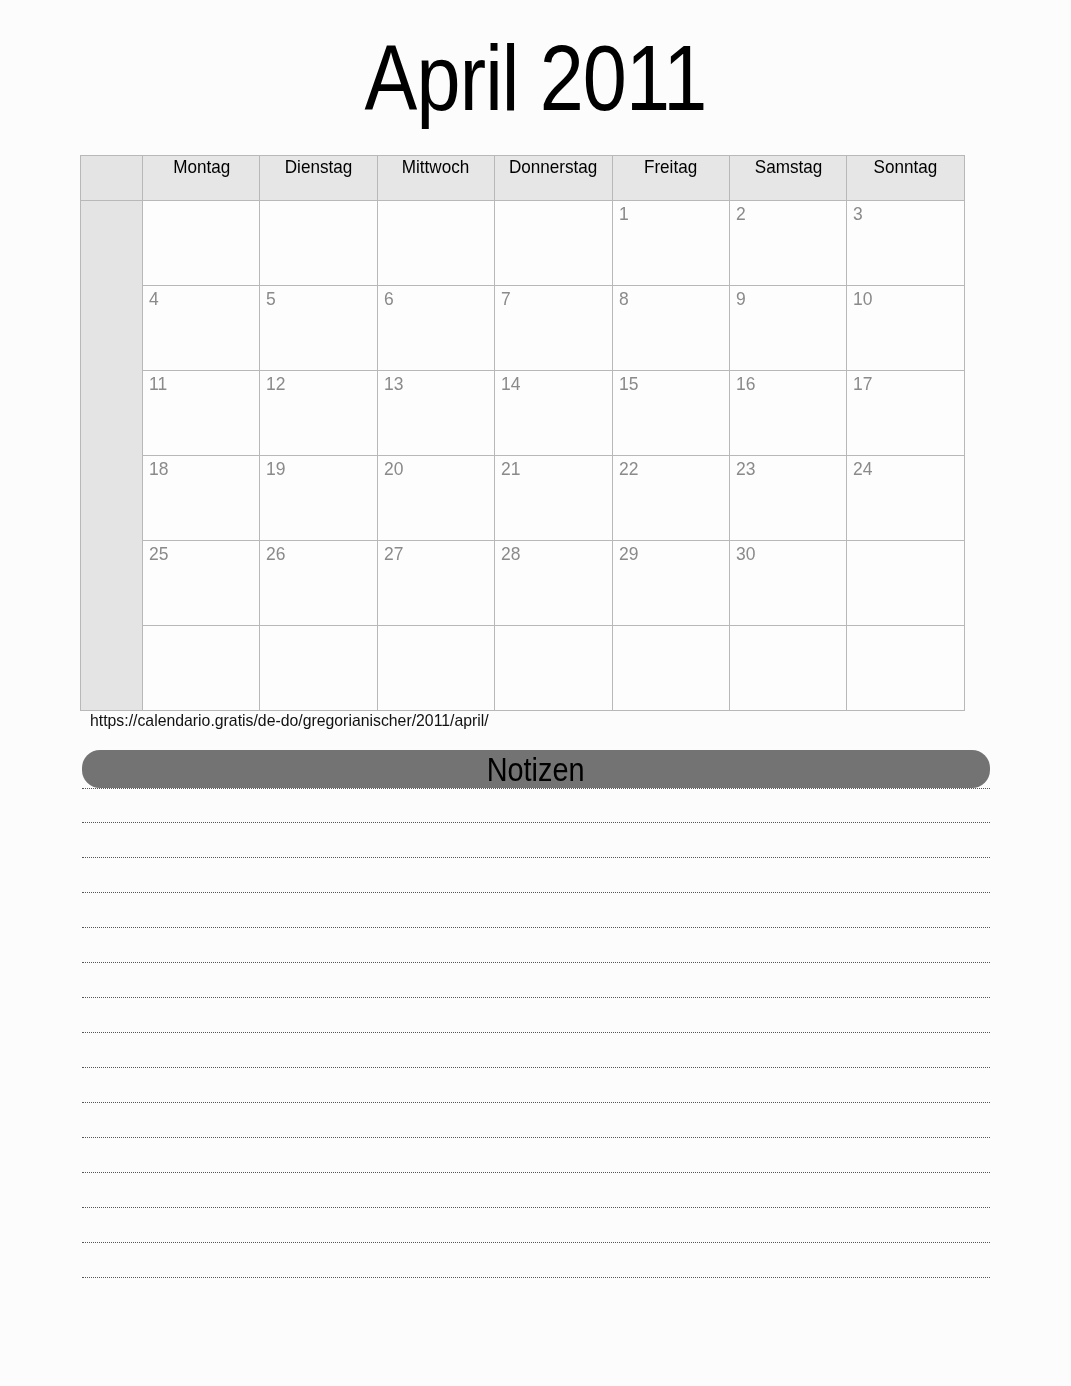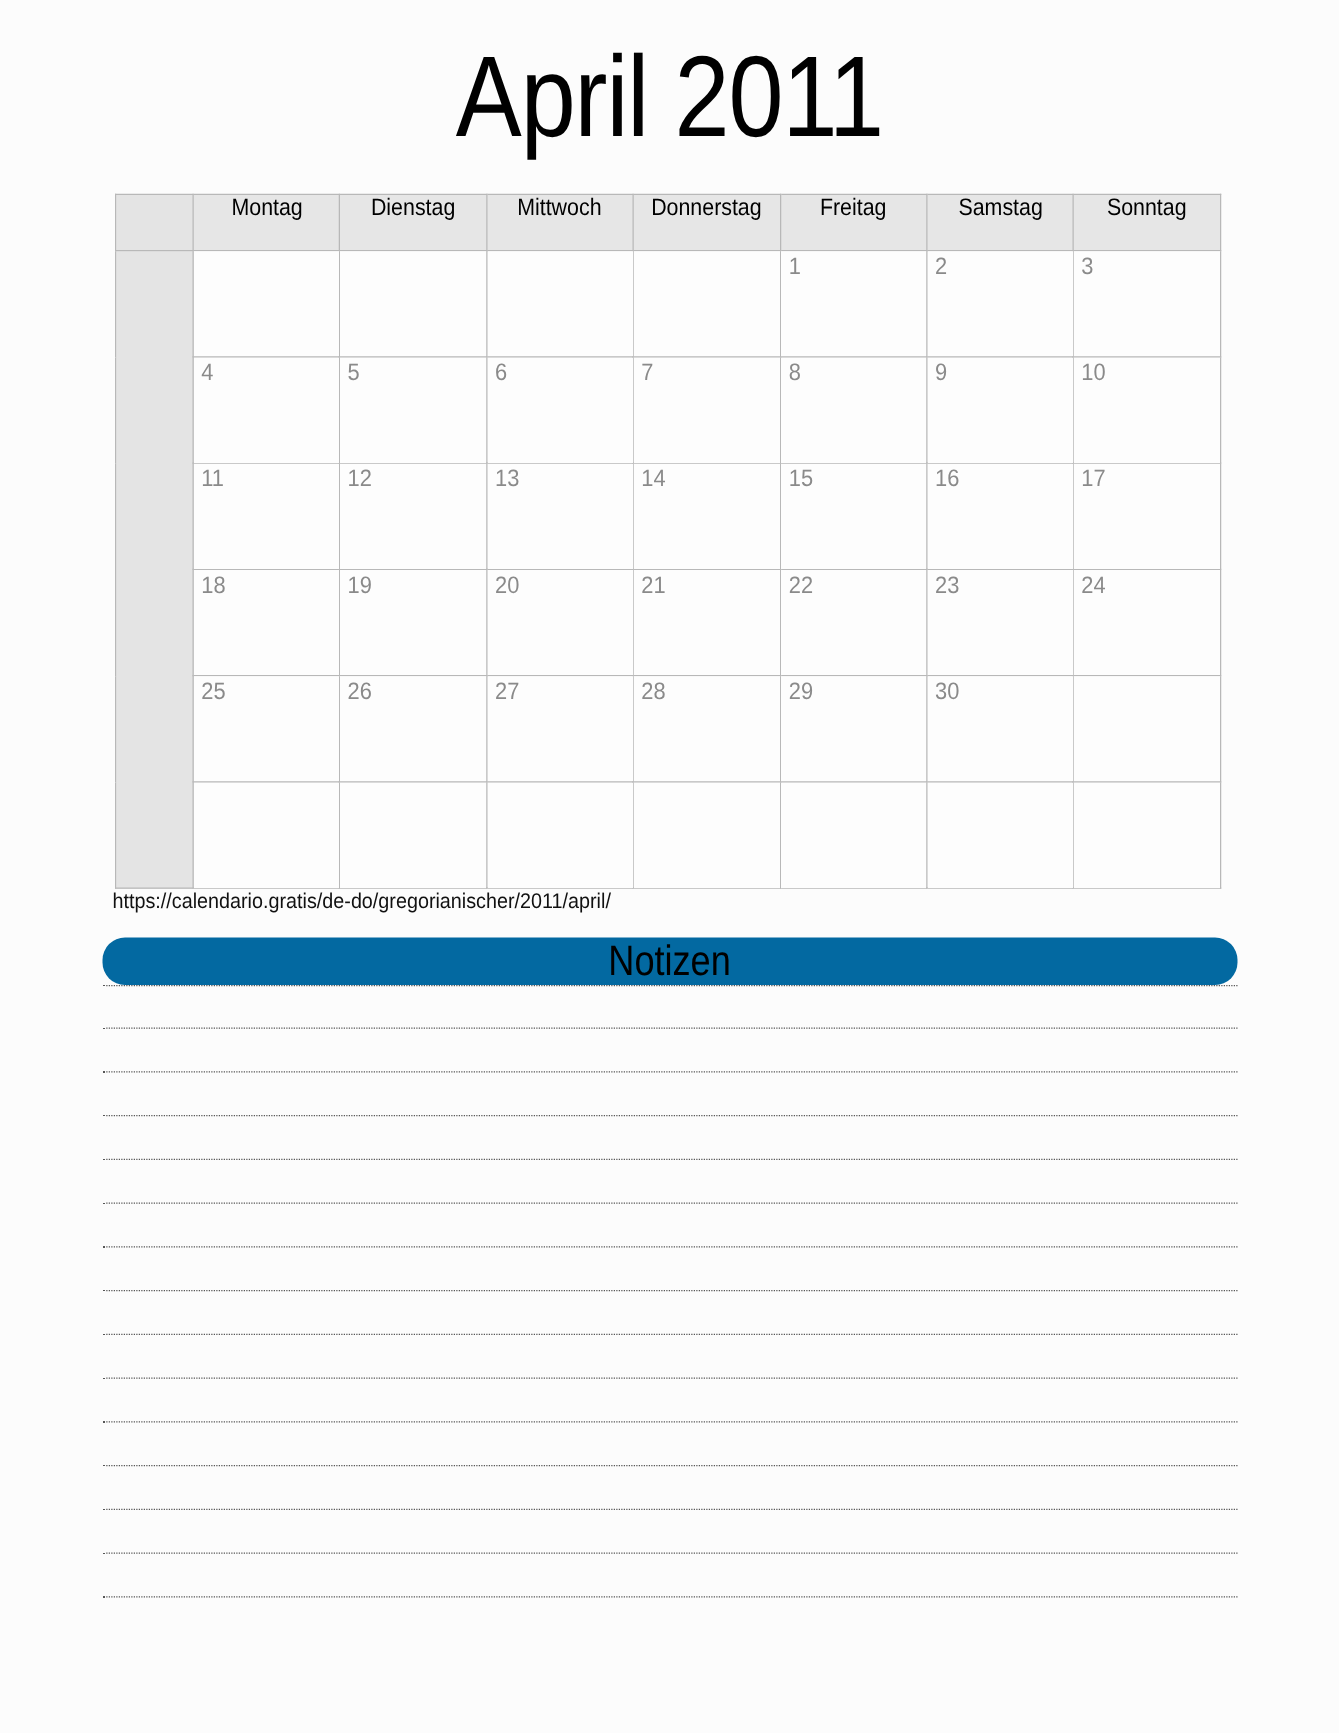--- a/index.html
+++ b/index.html
@@ -36,7 +36,7 @@
   
   .calendar-wrap {
     position: absolute;
-    left: 92px;
+    left: 80px;
     top: 155px;
     width: 884px;
   }

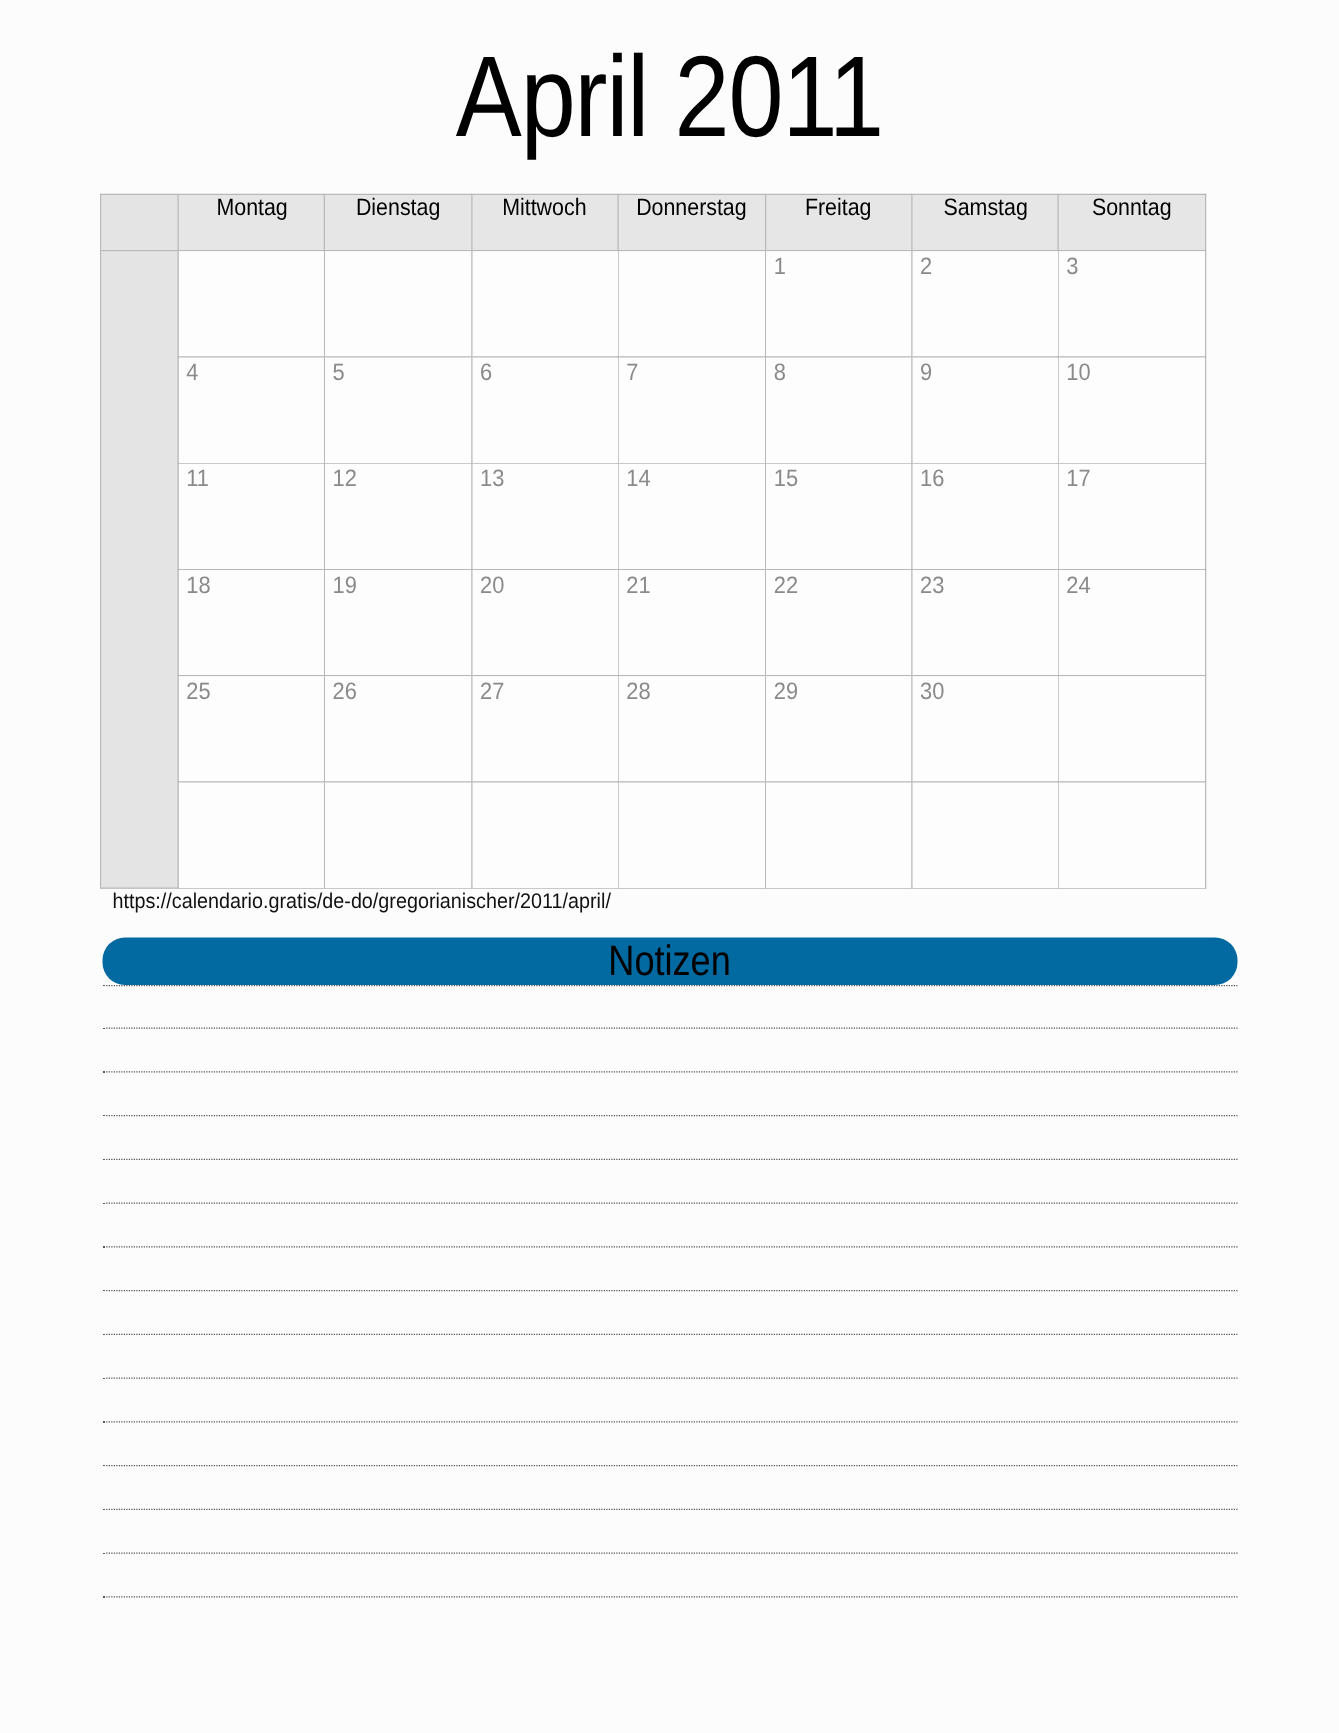--- a/index.html
+++ b/index.html
@@ -116,7 +116,7 @@
   }
   .notes-header {
     height: 38px;
-    background: #0369a1;
+    background: #737373;
     text-align: center;
     position: relative;
     border-radius: 18px;

